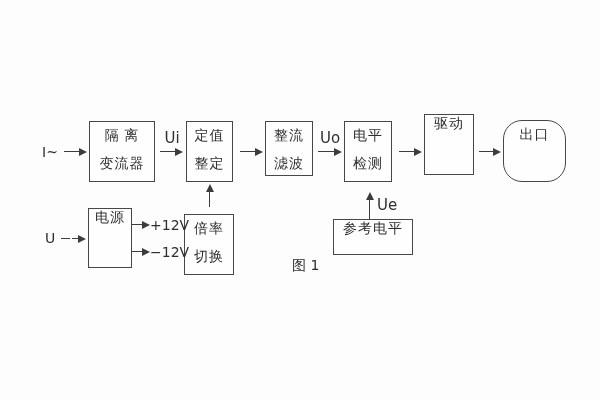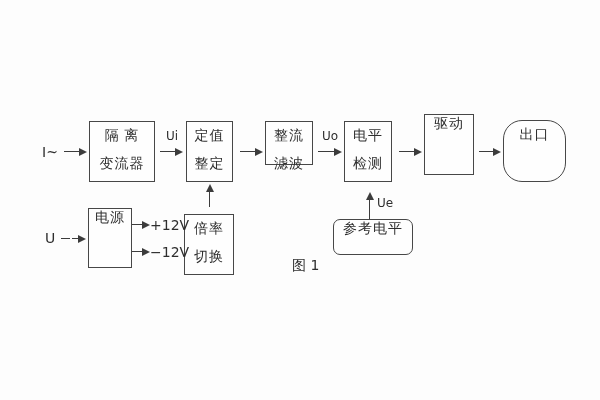--- a/index.html
+++ b/index.html
@@ -59,7 +59,7 @@
   }
   .lbl{
     position:absolute;
-    font-size:12px;
+    font-size:15px;
     color:var(--tc);
     white-space:nowrap;
   }

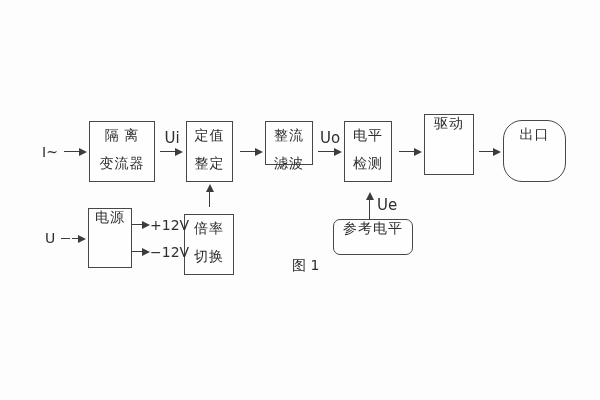--- a/index.html
+++ b/index.html
@@ -84,7 +84,7 @@
     <span>整定</span>
   </div>
 
-  <div class="blk two" style="left:265px;top:121px;width:48px;height:44px;">
+  <div class="blk two" style="left:265px;top:121px;width:48px;height:55px;">
     <span>整流</span>
     <span>滤波</span>
   </div>

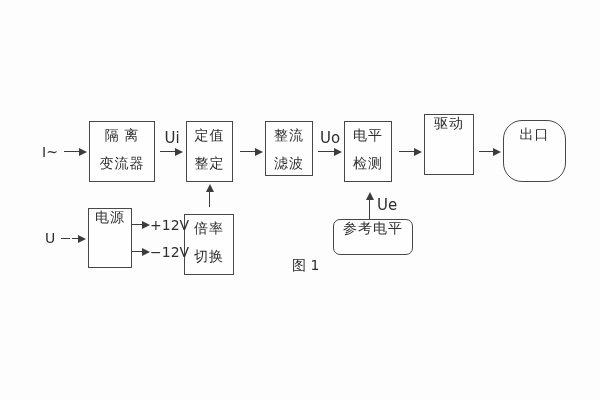--- a/index.html
+++ b/index.html
@@ -111,7 +111,7 @@
     <span>切换</span>
   </div>
 
-  <div class="blk one" style="left:333px;top:219px;width:80px;height:36px;border-radius:7px;">
+  <div class="blk one" style="left:333px;top:219px;width:80px;height:36px;">
     <span>参考电平</span>
   </div>
 

